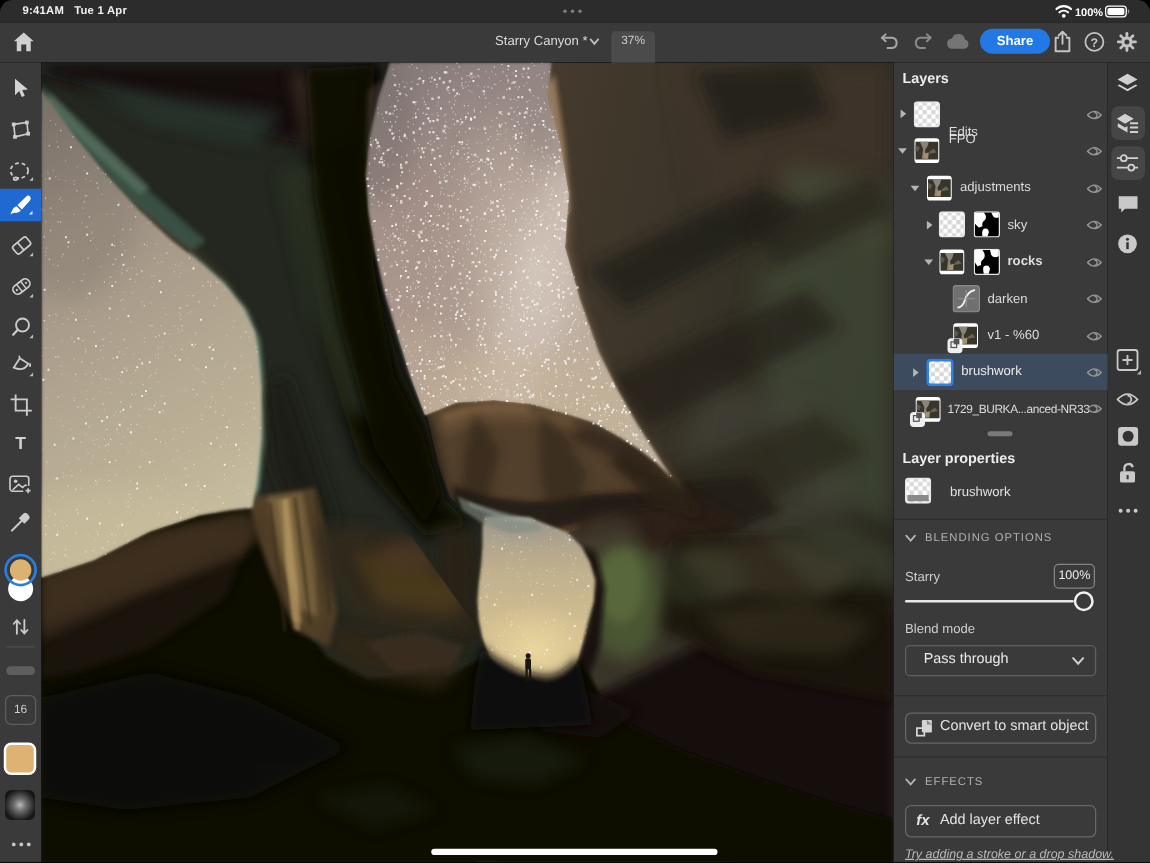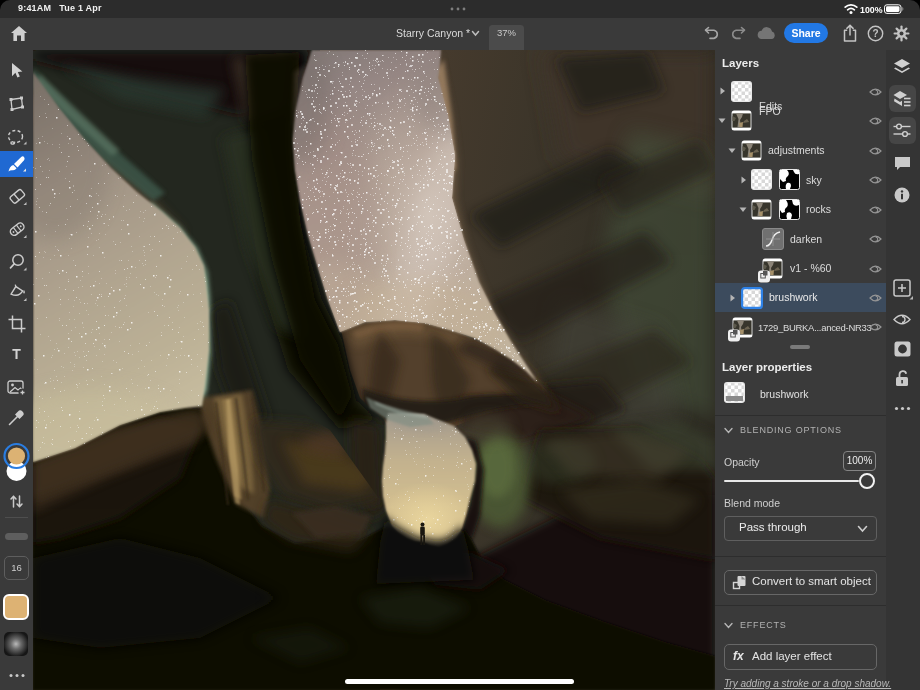--- a/index.html
+++ b/index.html
@@ -46,7 +46,7 @@
 <svg class="abs" style="left:755px;top:27px" width="22" height="13" viewBox="0 0 22 13">
  <path d="M6 12 A4.2 4.2 0 0 1 6.6 3.7 A5.4 5.4 0 0 1 17 4.6 A3.8 3.8 0 0 1 16.6 12 Z" fill="#757575"></path>
 </svg>
-<div class="abs" style="left:784px;top:23px;width:44px;height:20px;background:#2278e4;border-radius:10px;color:#fff;font-size:10.5px;font-weight:bold;text-align:center;line-height:20px;">Share</div>
+<div class="abs" style="left:784px;top:23px;width:56px;height:20px;background:#2278e4;border-radius:10px;color:#fff;font-size:10.5px;font-weight:bold;text-align:center;line-height:20px;">Share</div>
 <svg class="abs" style="left:842px;top:24px" width="16" height="19" viewBox="0 0 16 19">
  <g stroke="#c4c4c4" stroke-width="1.5" fill="none" stroke-linecap="round" stroke-linejoin="round">
   <path d="M4.6 6.2 L2.5 6.2 L2.5 17 L13.5 17 L13.5 6.2 L11.4 6.2"></path>

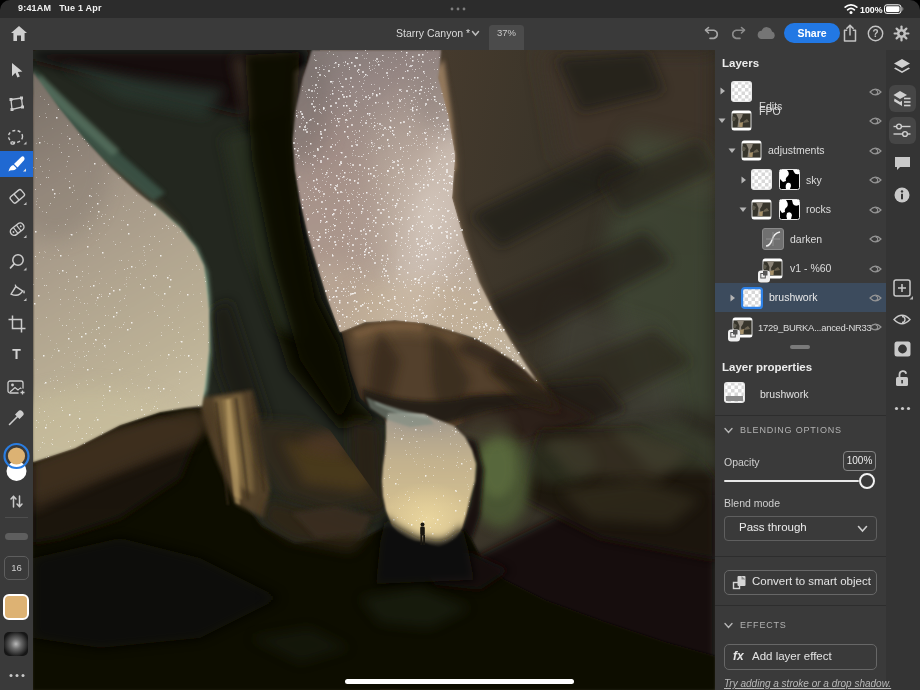--- a/index.html
+++ b/index.html
@@ -453,7 +453,7 @@
       <path d="M13 1 L20 1 L20 6 Q16 8 14 5 Z" fill="#fff"></path>
       <path d="M8 14 Q12 12 13 16 L12 20 L8 20 Q7 16 8 14 Z" fill="#fff"></path>
     </svg>
-    <div class="abs" style="left:806px;top:203px;font-size:10.5px;color:#dcdcdc;font-weight:normal;white-space:nowrap;">rocks</div>
+    <div class="abs" style="left:806px;top:203px;font-size:10.5px;color:#dcdcdc;font-weight:bold;white-space:nowrap;">rocks</div>
     <svg class="abs" style="left:869px;top:205px" width="13" height="10" viewBox="0 0 13 10">
       <path d="M1 5 Q6.5 -0.8 12 5 Q6.5 10.8 1 5 Z" fill="none" stroke="#969696" stroke-width="1.1"></path>
       <path d="M6.5 3 A2.2 2.2 0 0 1 6.5 7.4" fill="none" stroke="#969696" stroke-width="1.1"></path>

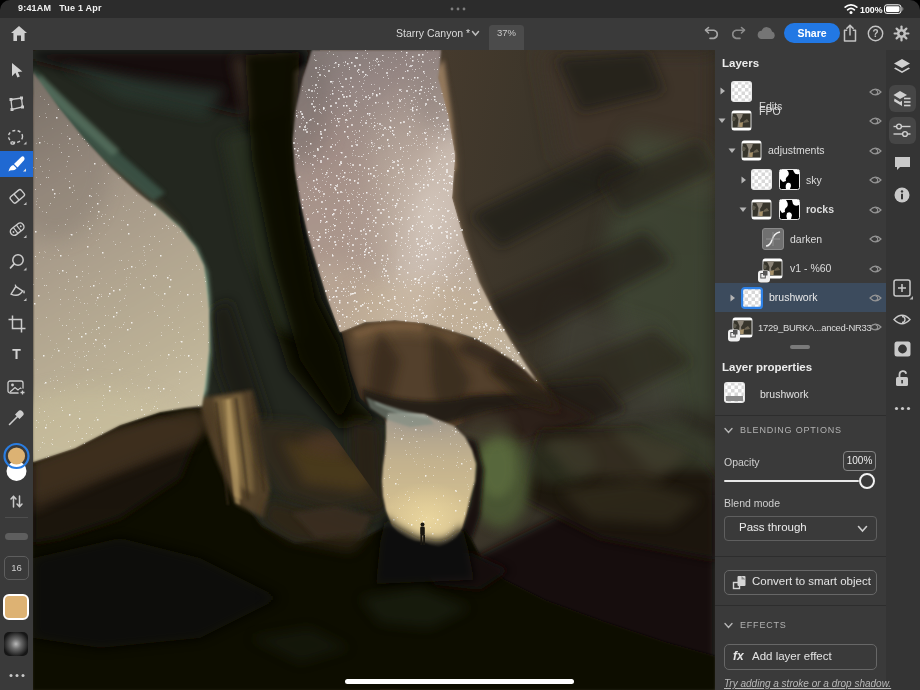--- a/index.html
+++ b/index.html
@@ -542,7 +542,7 @@
       <path d="M1 1.5 L4.5 5.5 L8 1.5" stroke="#b5b5b5" stroke-width="1.4" fill="none" stroke-linecap="round"></path>
     </svg>
     <div class="abs" style="left:740px;top:425px;font-size:9px;color:#b2b2b2;letter-spacing:0.8px;">BLENDING OPTIONS</div>
-    <div class="abs" style="left:724px;top:456px;font-size:10.5px;color:#cecece;">Opacity</div>
+    <div class="abs" style="left:724px;top:456px;font-size:10.5px;color:#cecece;">Starry</div>
     <div class="abs" style="left:843px;top:451px;width:33px;height:20px;border:1px solid #848484;border-radius:4px;font-size:10px;color:#ececec;text-align:center;line-height:18px;">100%</div>
     <div class="abs" style="left:724px;top:480px;width:135px;height:2px;background:#e8e8e8;border-radius:1px;"></div>
     <div class="abs" style="left:859px;top:473px;width:16px;height:16px;border:2.5px solid #f2f2f2;border-radius:50%;background:#3a3a3a;"></div>

